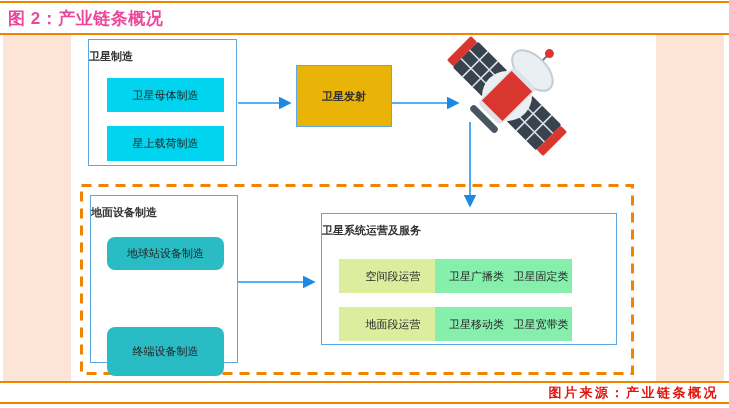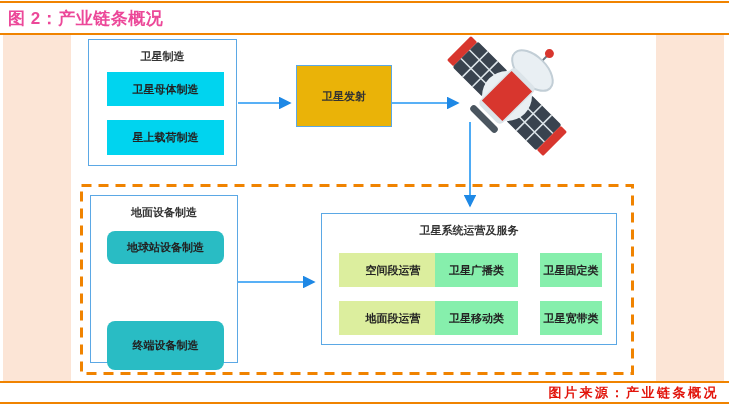--- a/index.html
+++ b/index.html
@@ -16,7 +16,7 @@
   .overlay{position:absolute;left:0;top:0;}
 
   .group-box{position:absolute;background:#ffffff;border:1px solid #5BA8E5;box-sizing:border-box;}
-  .group-title{position:absolute;top:9px;left:0;width:100%;text-align:center;
+  .group-title{position:absolute;top:9px;left:0;width:100%;
     font-size:11px;font-weight:bold;color:#333;}
   .chip{position:absolute;display:flex;align-items:center;justify-content:center;
     font-size:11px;font-weight:bold;color:#222;text-align:center;}

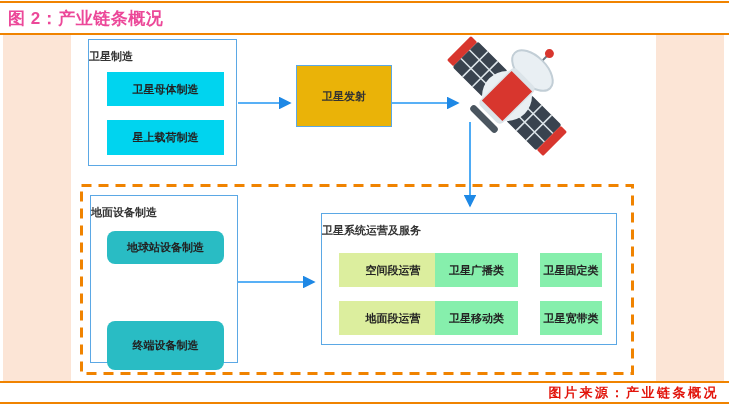--- a/index.html
+++ b/index.html
@@ -19,7 +19,7 @@
   .group-title{position:absolute;top:9px;left:0;width:100%;
     font-size:11px;font-weight:bold;color:#333;}
   .chip{position:absolute;display:flex;align-items:center;justify-content:center;
-    font-size:11px;font-weight:bold;color:#222;text-align:center;}
+    font-size:11px;font-weight:normal;color:#222;text-align:center;margin-top:6px;}
   .chip.cyan{background:#00D4EF;}
   .chip.teal{background:#29BCC4;border-radius:8px;}
   .chip.lgreen{background:#DCEE9E;}

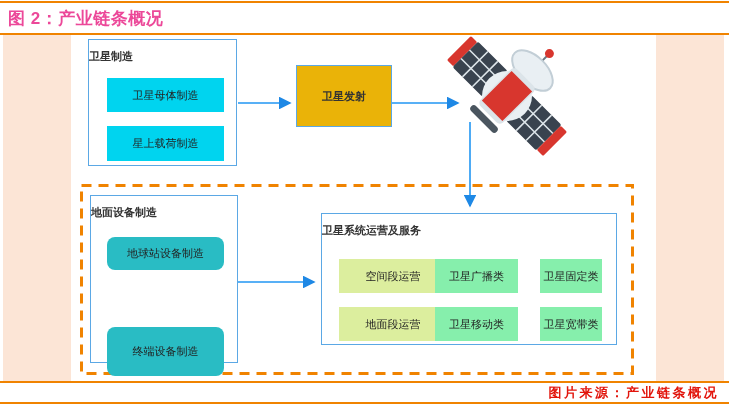--- a/index.html
+++ b/index.html
@@ -43,7 +43,7 @@
   .services{left:321px;top:213px;width:296px;height:132px;}
   .services .cell{height:34px;}
   .services .r1{top:39px;} .services .r2{top:87px;}
-  .services .co1{left:17px;width:108px;} .services .co2{left:113px;width:83px;} .services .co3{left:218px;width:62px;}
+  .services .co1{left:17px;width:108px;} .services .co2{left:113px;width:83px;} .services .co3{left:188px;width:62px;}
 </style>
 </head>
 <body>

